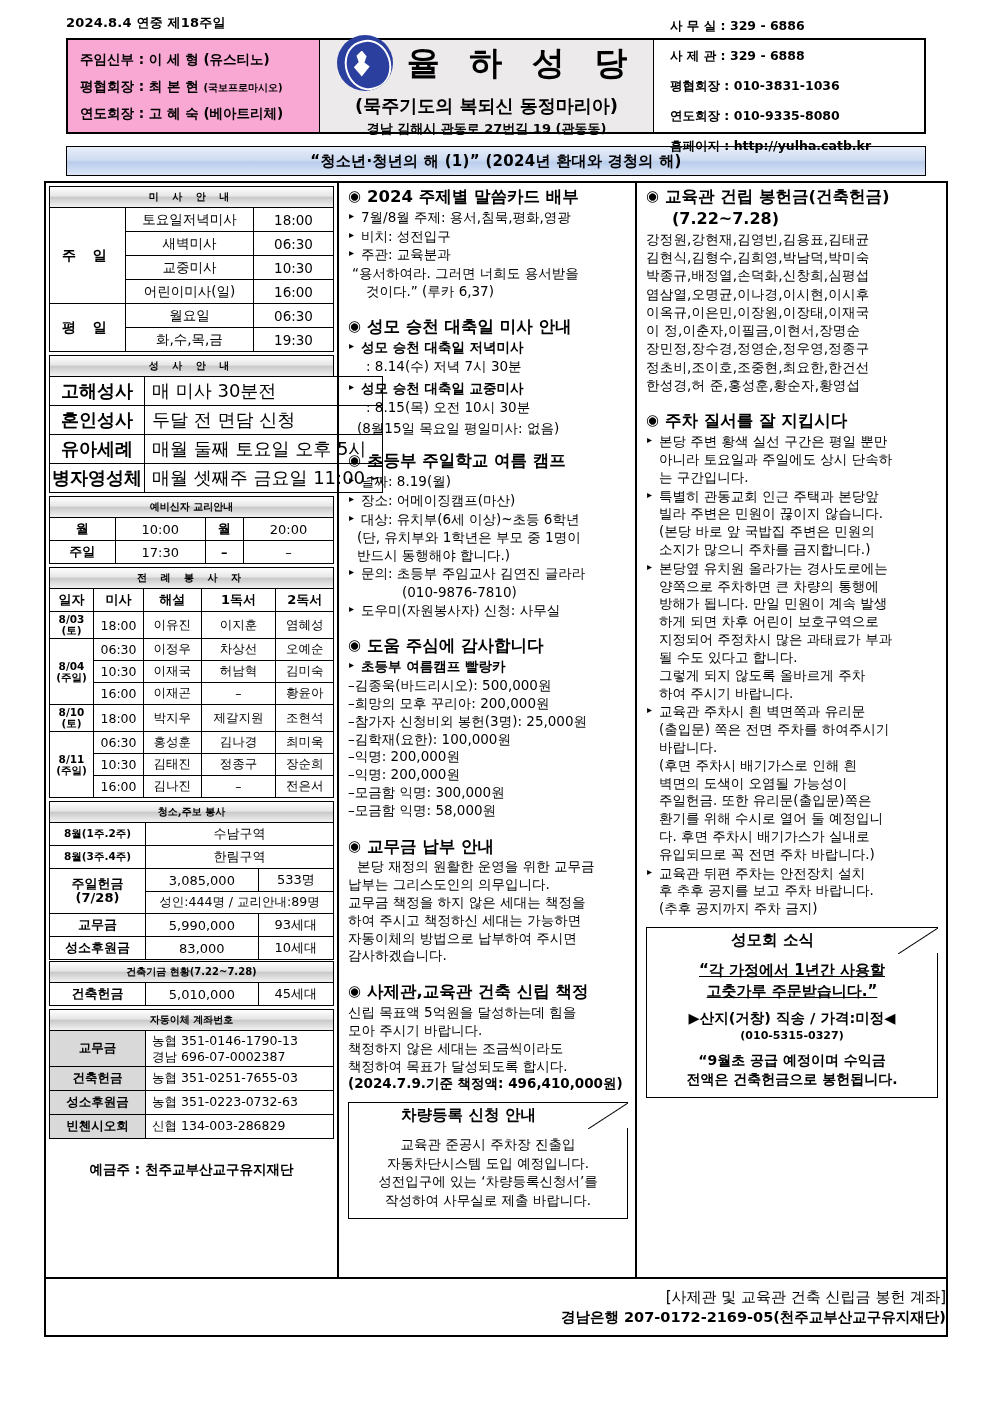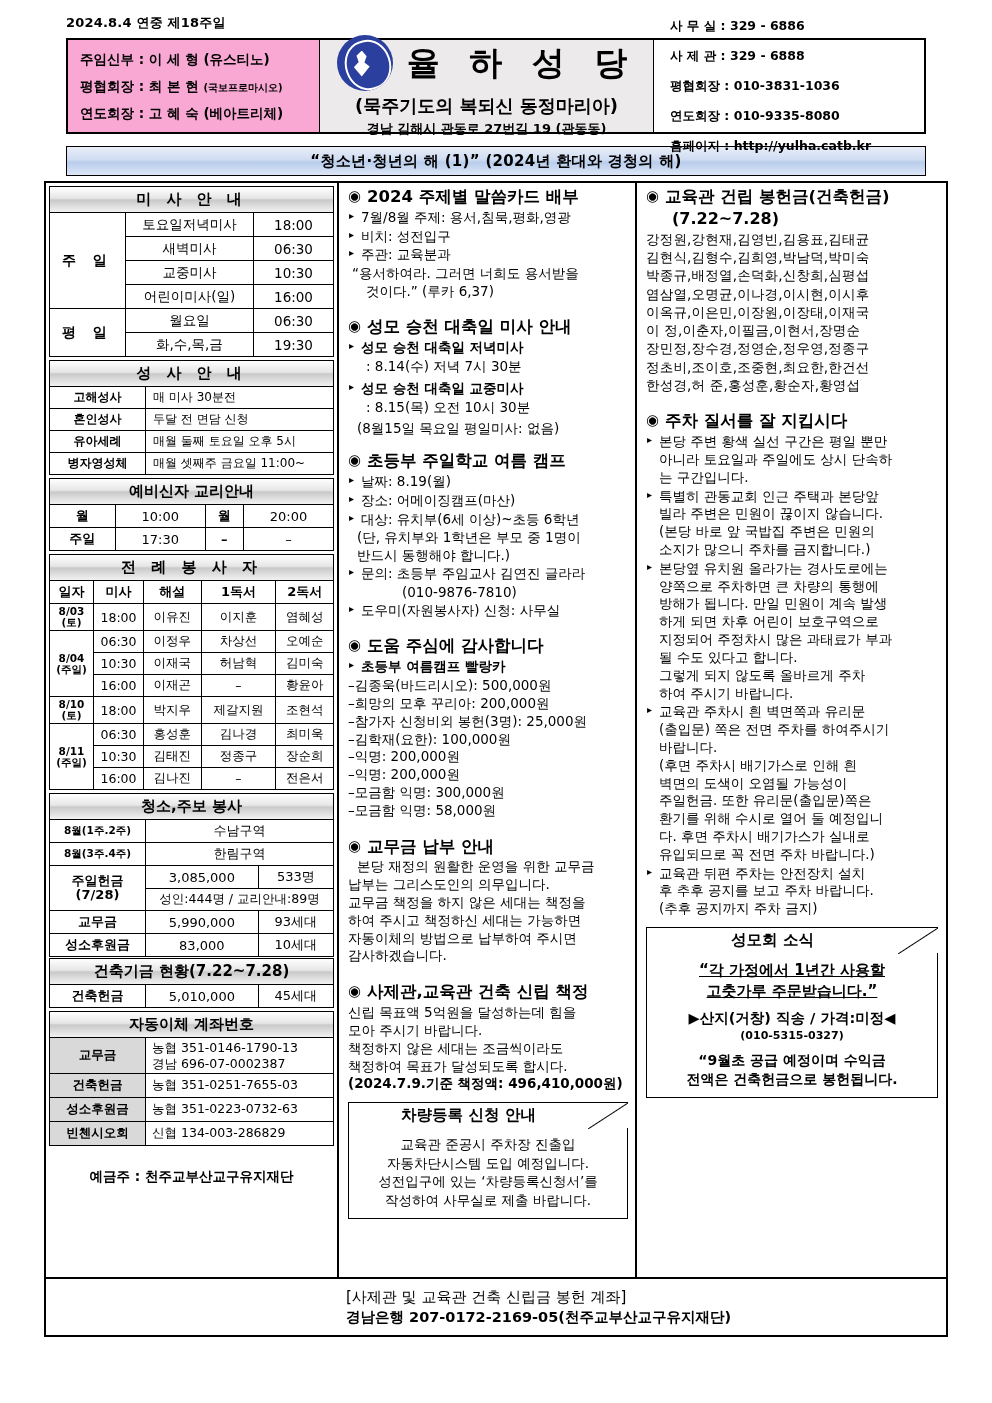--- a/index.html
+++ b/index.html
@@ -112,7 +112,7 @@
     border: 1px solid #000;
     text-align: center;
     font-weight: bold;
-    font-size: 15px;
+    font-size: 10px;
     letter-spacing: 5px;
     padding: 3px 0 3px 0;
   }

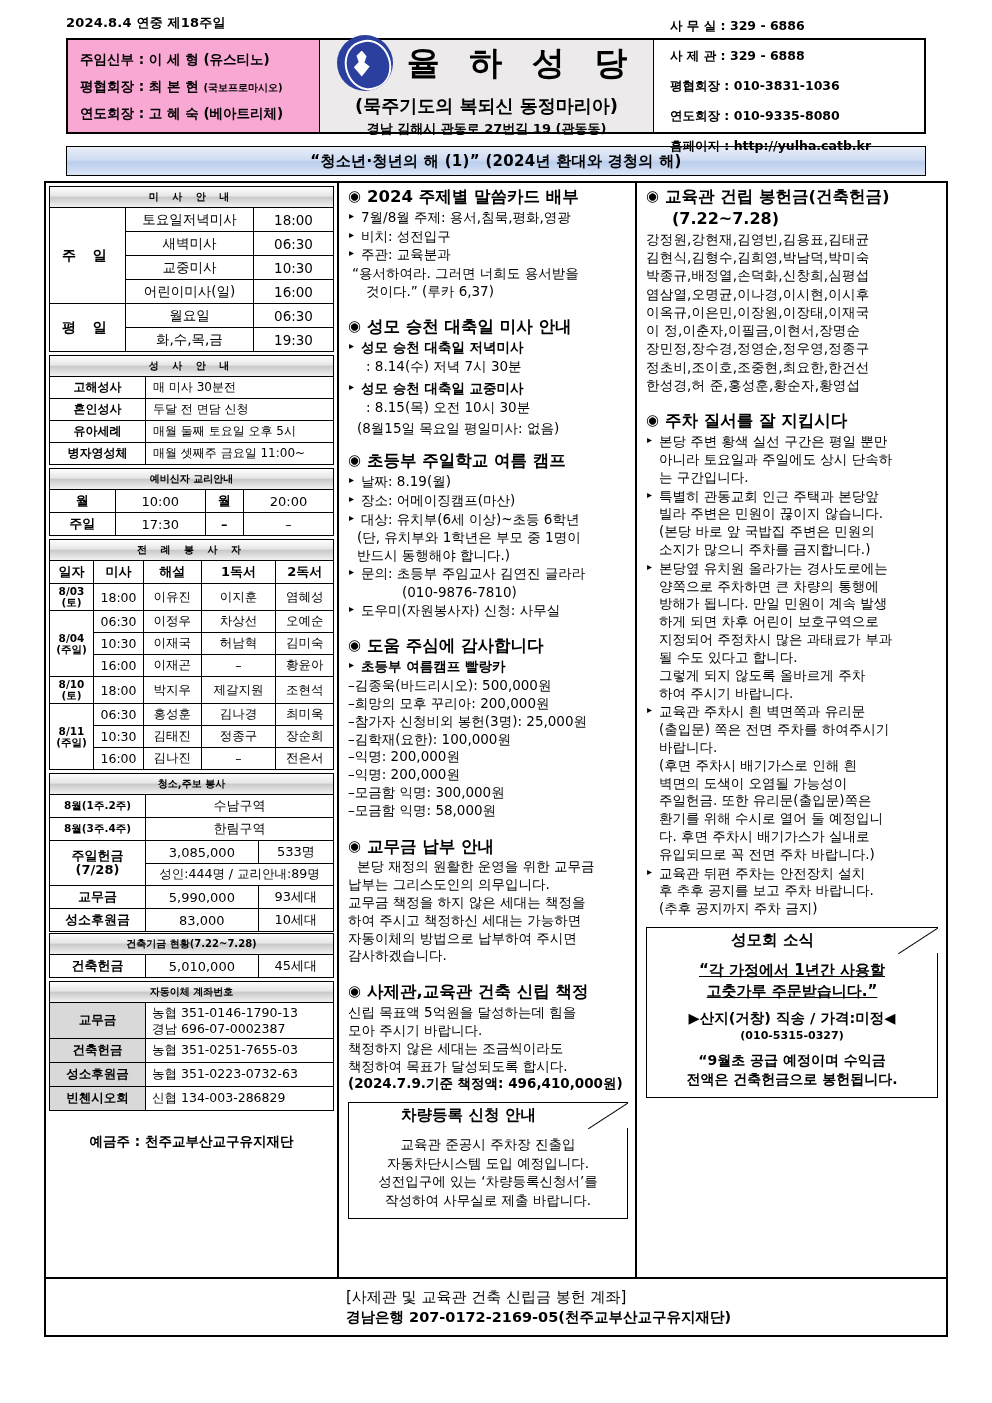--- a/index.html
+++ b/index.html
@@ -139,7 +139,7 @@
   .mass-tbl .namecell { width: 125px; }
   .mass-tbl .timecell { width: 78px; }
 
-  .sac-tbl td { height: 21px; font-size: 12px; }
+  .sac-tbl td { height: 21px; font-size: 18px; }
   .sac-tbl .k { font-weight: bold; width: 96px; }
   .sac-tbl .v { text-align: left; padding-left: 7px; }
 

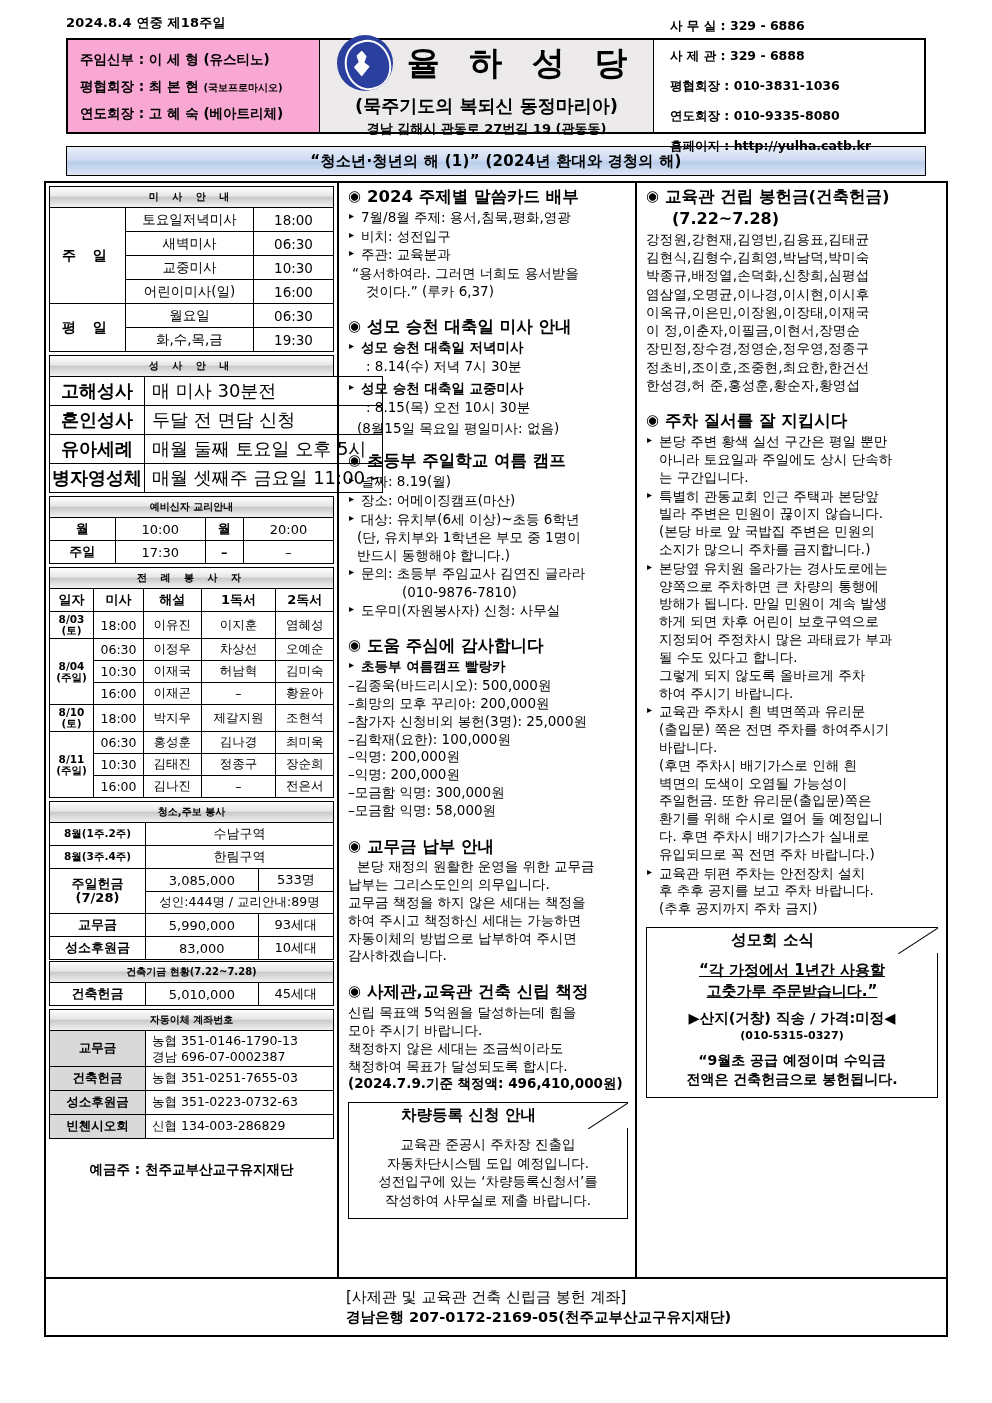--- a/index.html
+++ b/index.html
@@ -253,7 +253,7 @@
     position: relative;
     left: 0;
   }
-  .footer-inner { width: 100%; text-align: left; padding-left: 300px; }
+  .footer-inner { width: 100%; text-align: right; padding-left: 300px; }
   .footer .f1 { font-size: 15px; }
   .footer .f2 { font-size: 14.5px; font-weight: bold; margin-top: 1px; }
 

